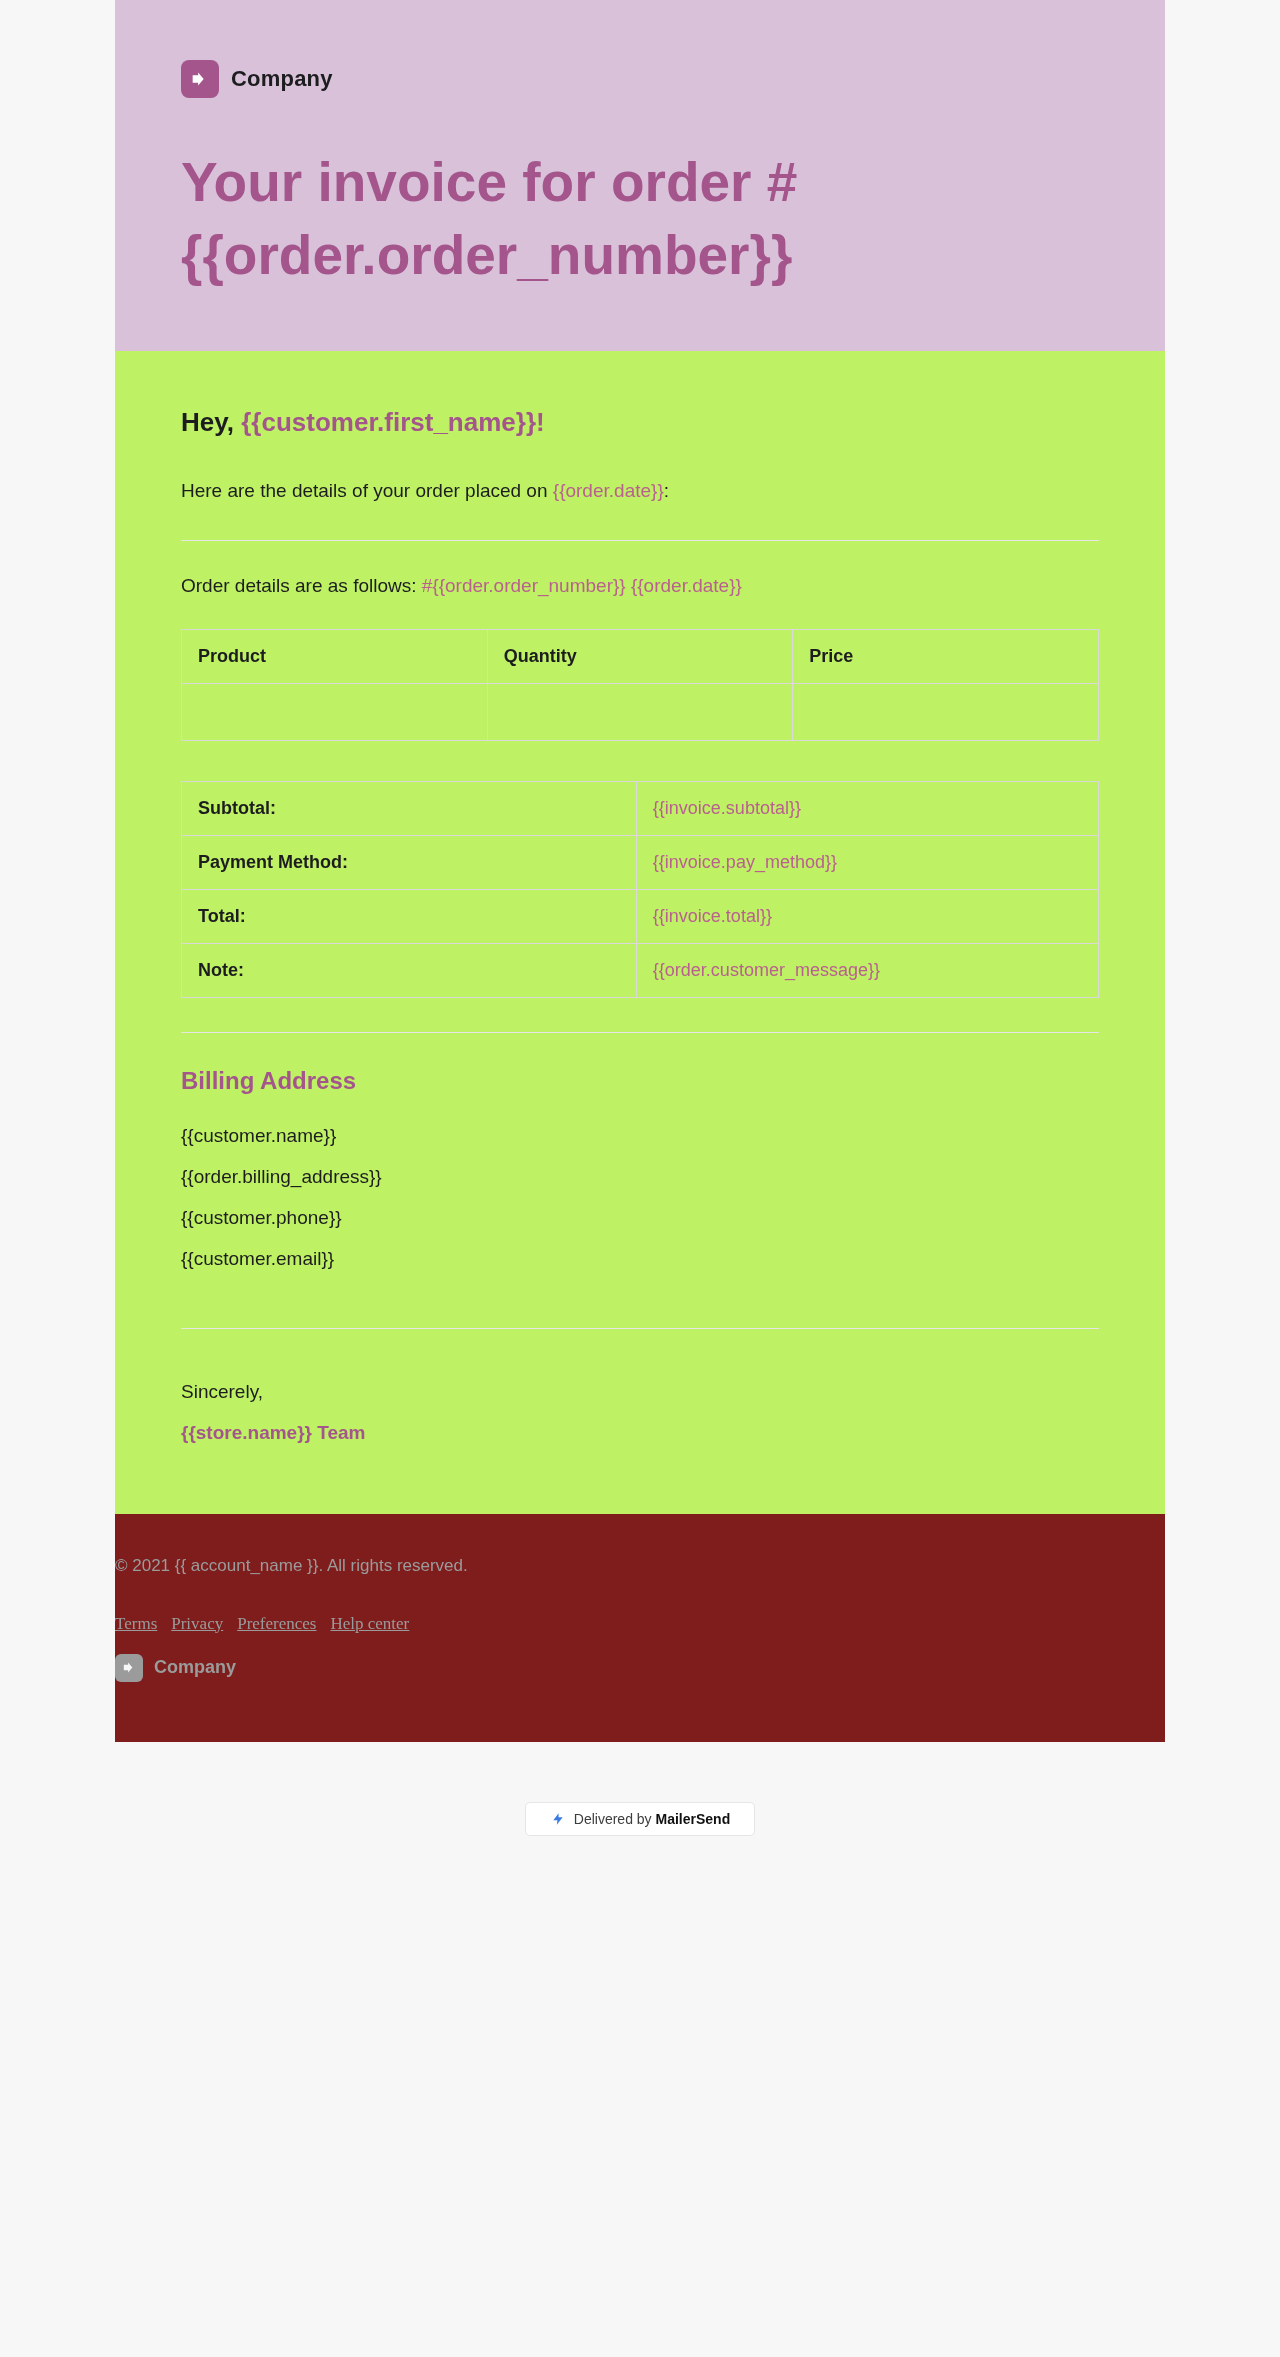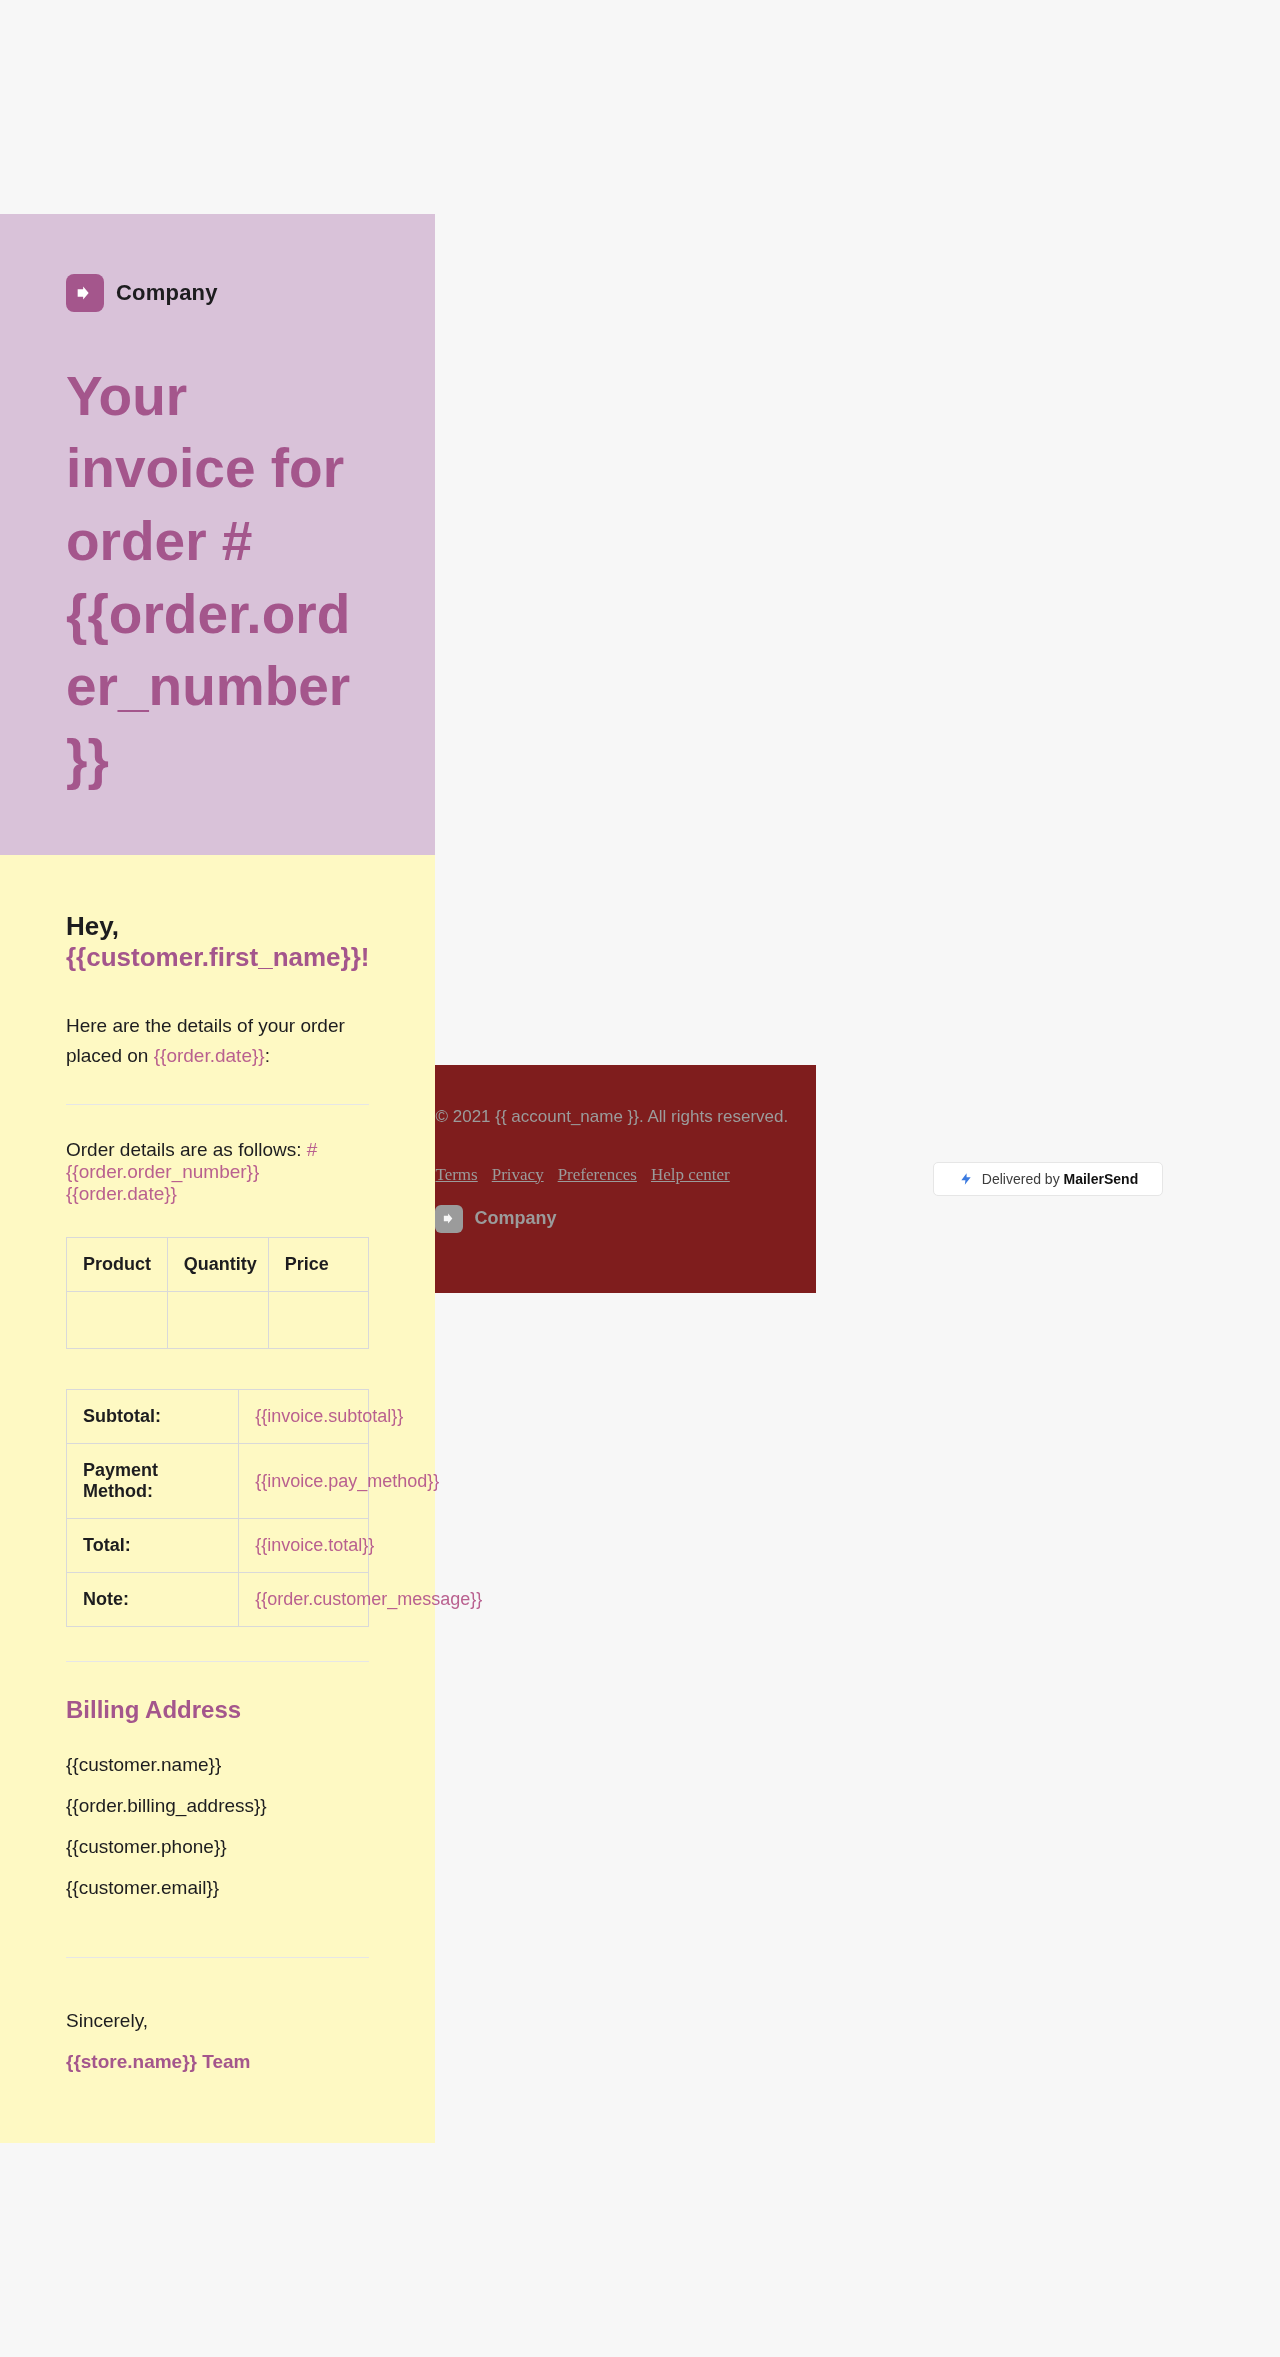--- a/index.html
+++ b/index.html
@@ -18,7 +18,7 @@
     min-height: 2357px;
     background: #f7f7f7;
     display: flex;
-    flex-direction: row;
+    flex-direction: column;
     align-items: center;
   }
   .email-body {

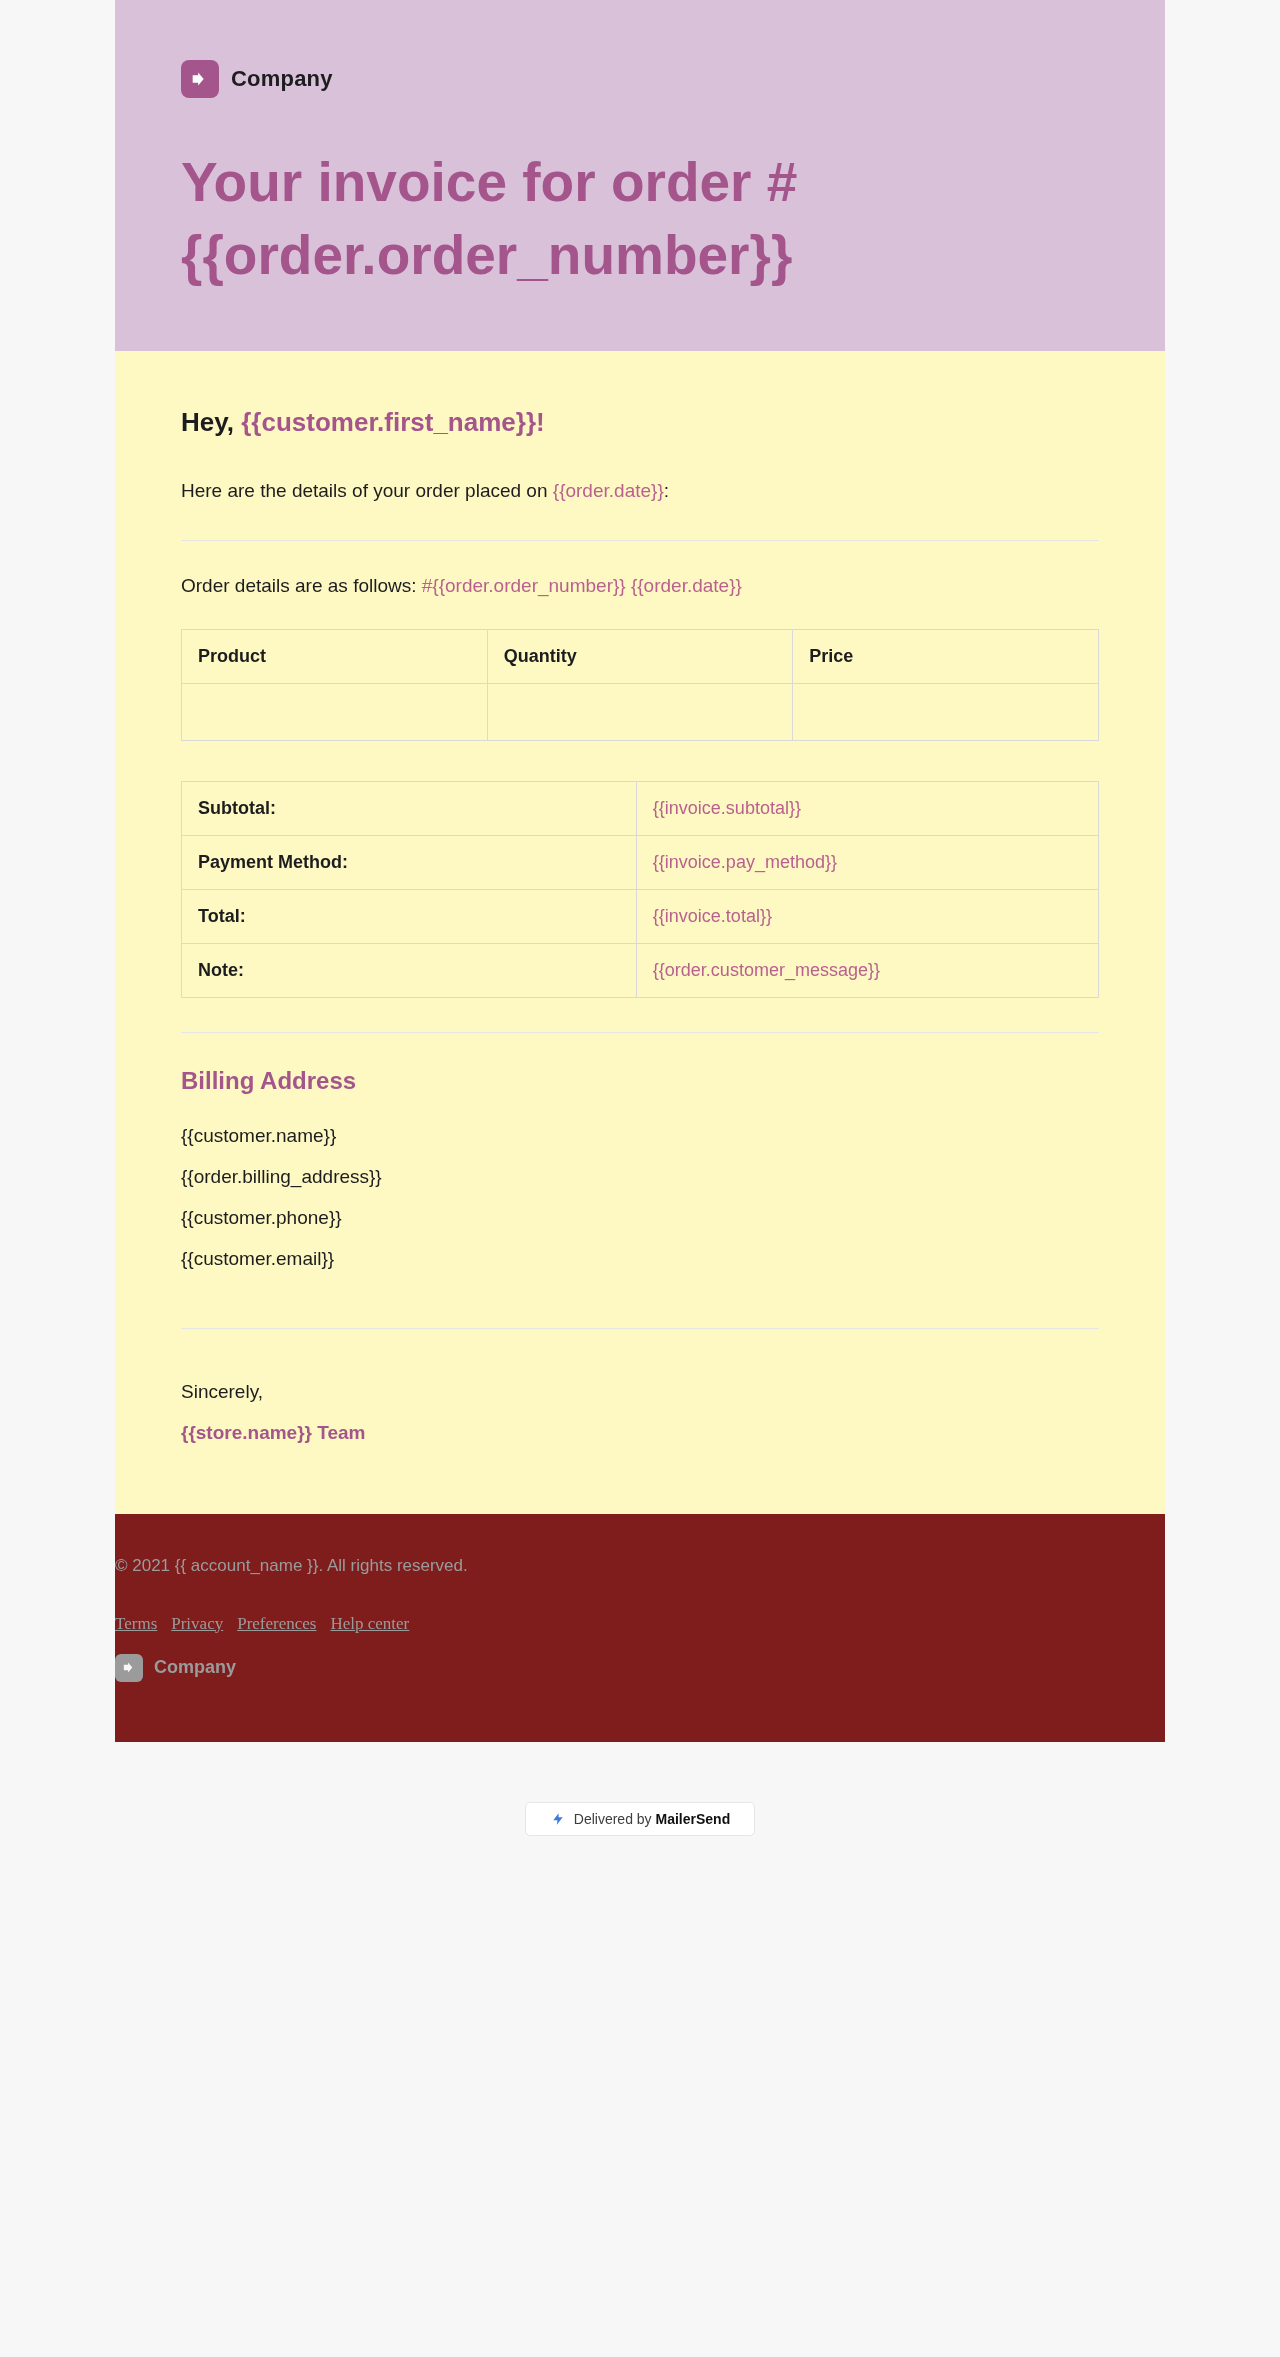--- a/index.html
+++ b/index.html
@@ -65,7 +65,7 @@
 
   
   .content {
-    background: #fef9c3;
+    background: #bef264;
     padding: 56px 66px 70px 66px;
     box-sizing: border-box;
   }

